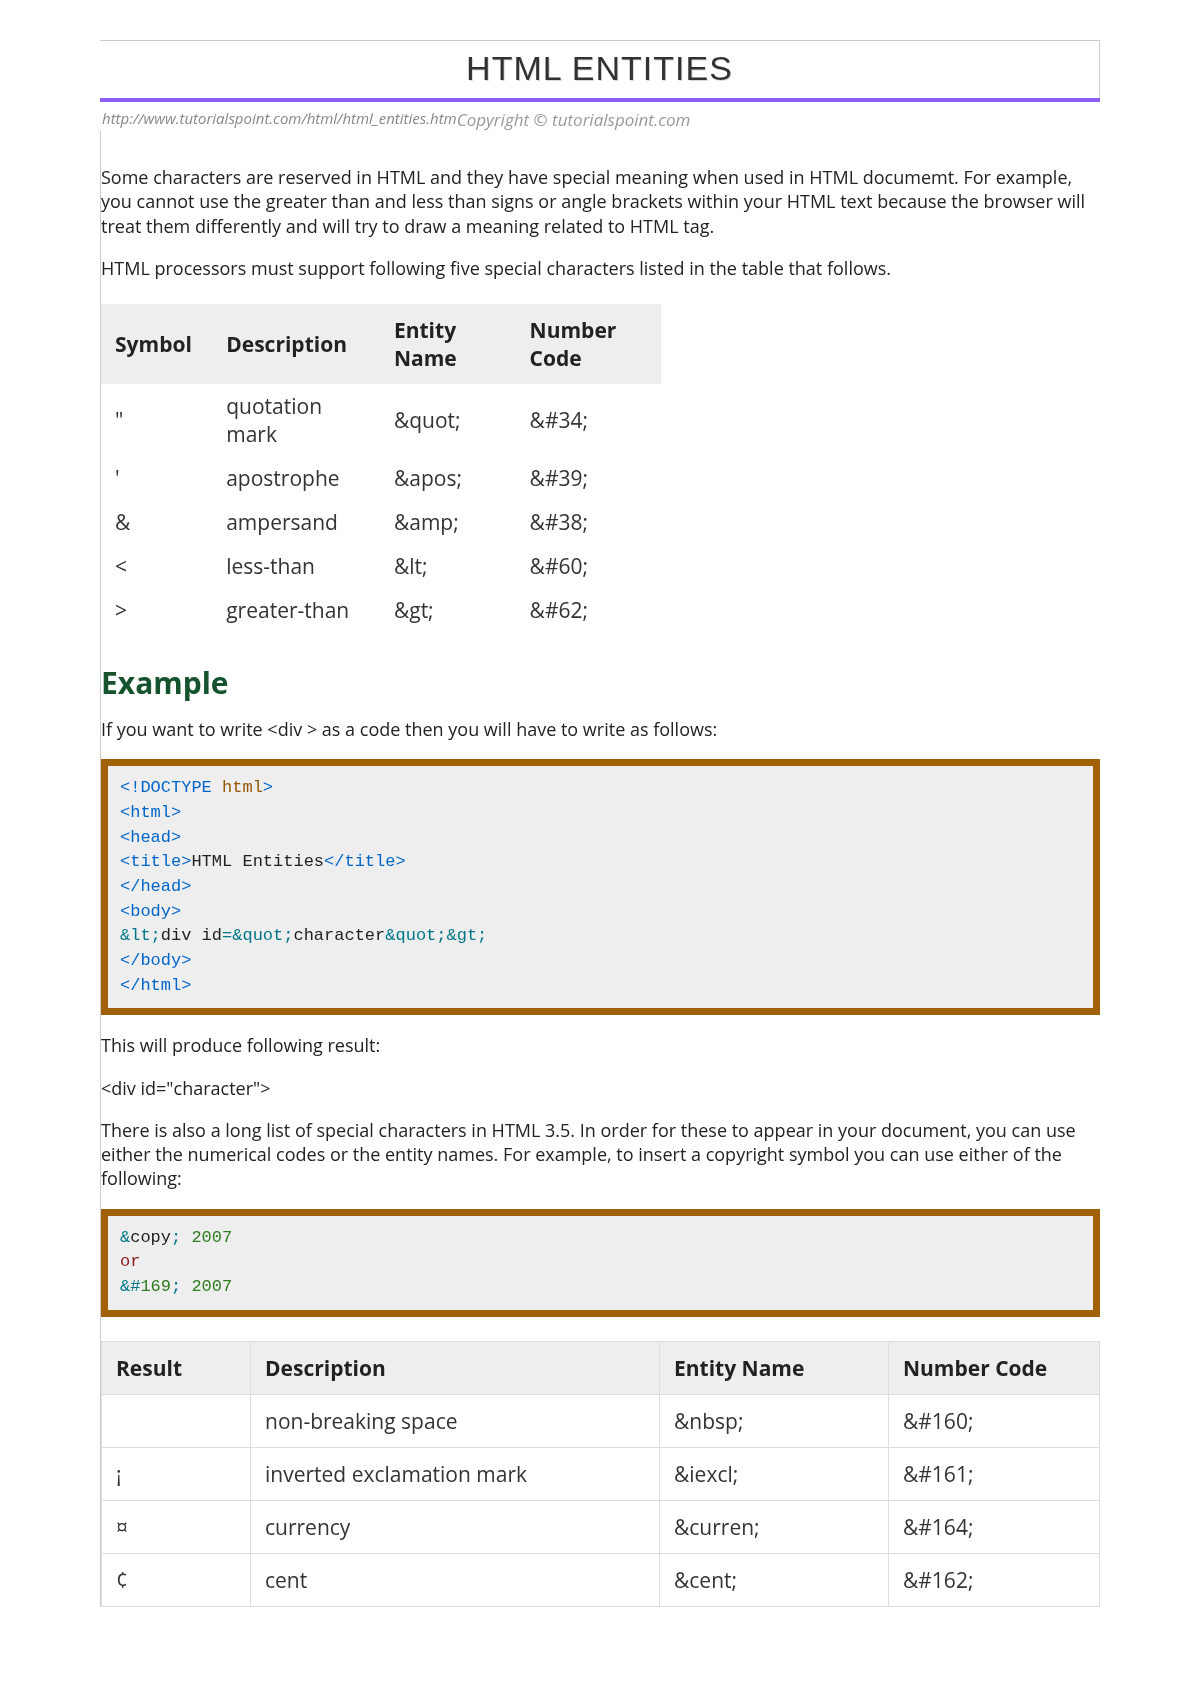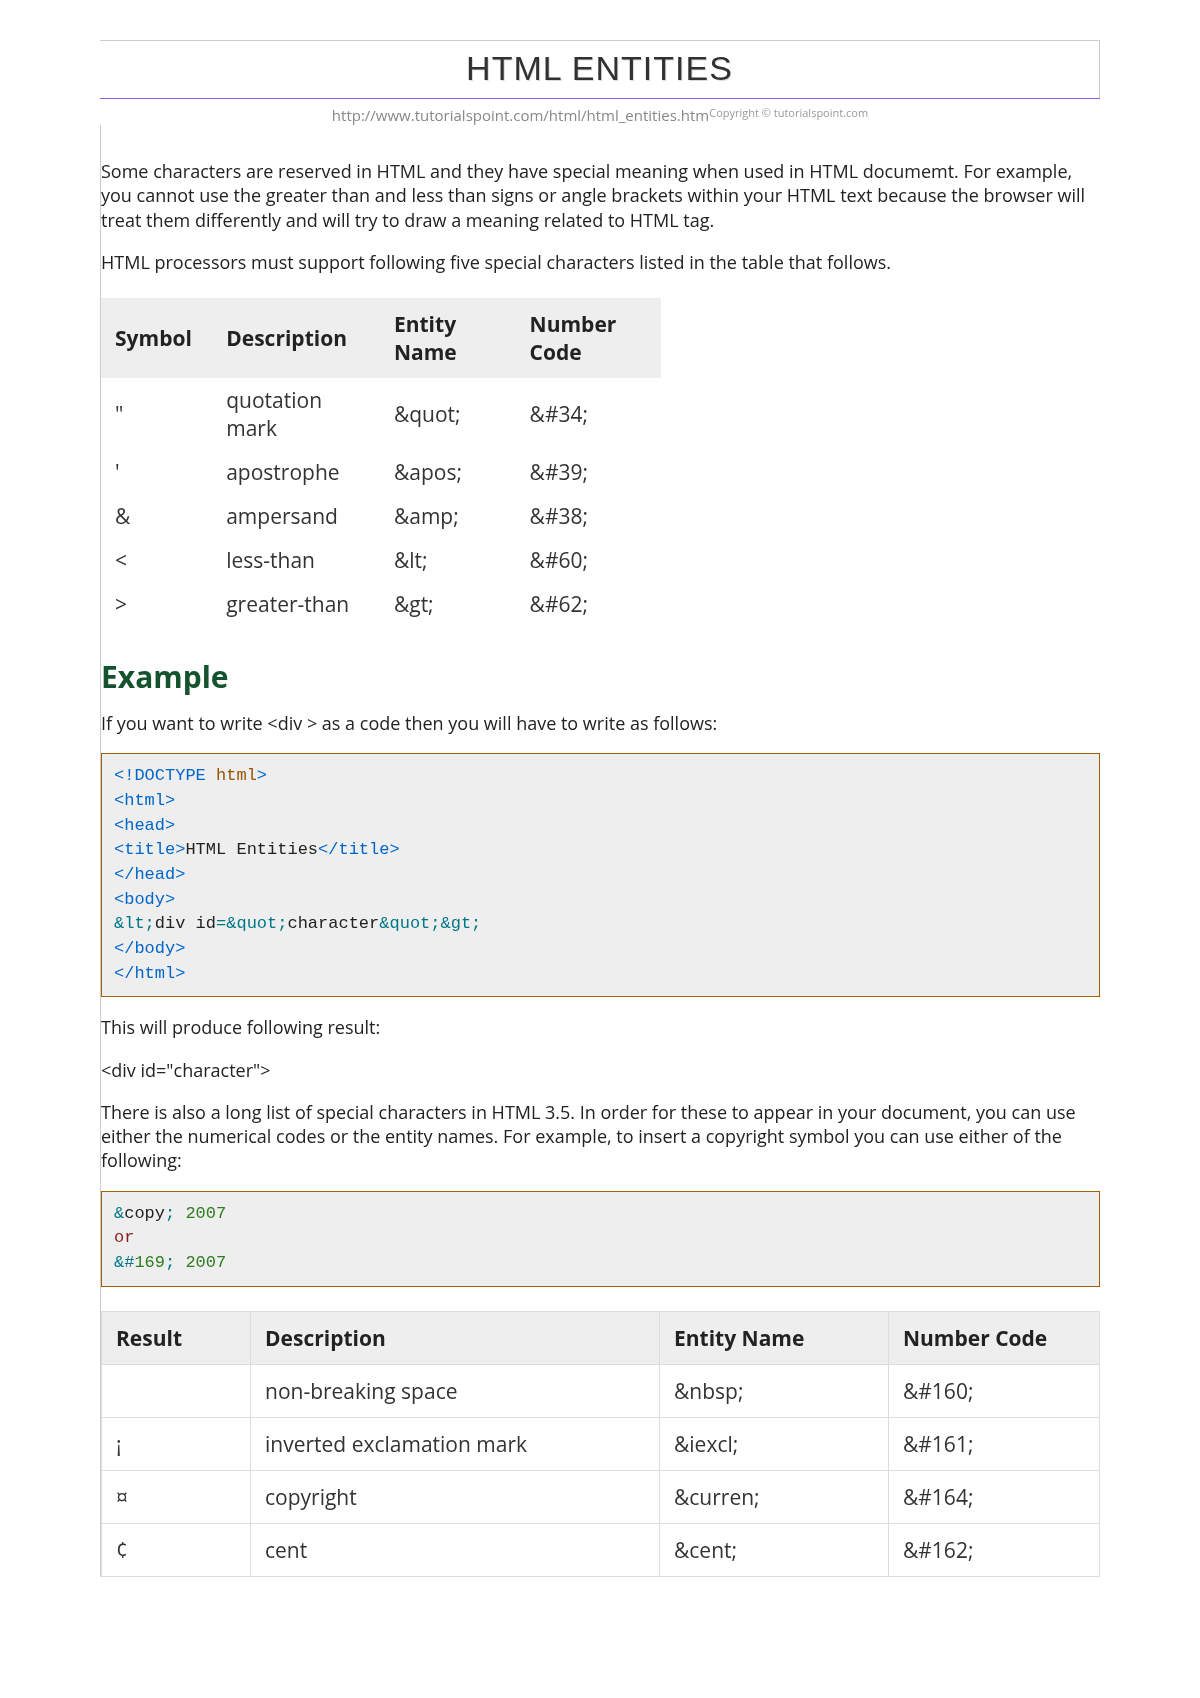--- a/index.html
+++ b/index.html
@@ -32,12 +32,13 @@
     font-family: "Helvetica Neue", Arial, sans-serif;
   }
   .subline {
-    border-top: 1px solid #8b5cf6;
+    border-top: 4px solid #8b5cf6;
     font-size: 15px;
     color: #888;
     padding: 6px 2px 0 2px;
     display: flex;
-    justify-content: center;
+    justify-content: flex-start;
+    font-style: italic;
   }
   .subline .url { color: #888; }
   .subline .copy { color: #999; font-size: 11px; }

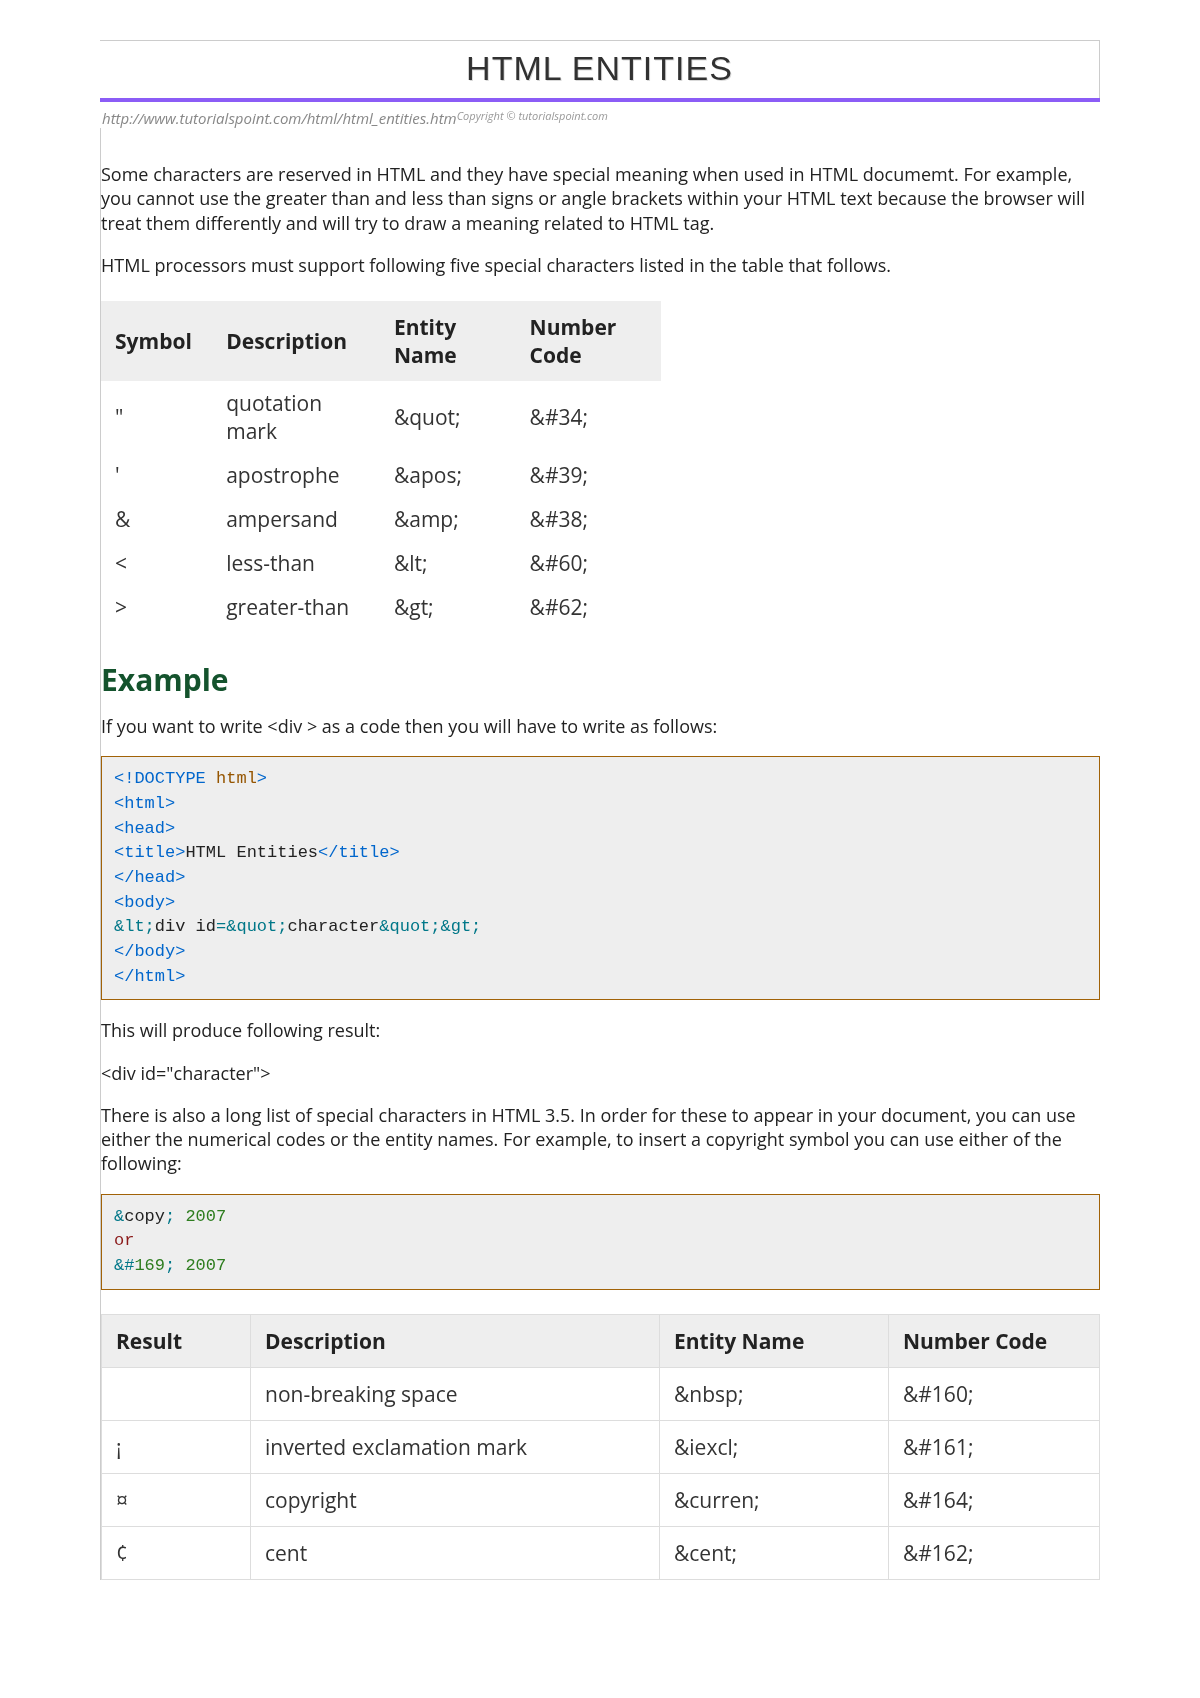--- a/index.html
+++ b/index.html
@@ -41,7 +41,7 @@
     font-style: italic;
   }
   .subline .url { color: #888; }
-  .subline .copy { color: #999; font-size: 11px; }
+  .subline .copy { color: #999; font-size: 17px; }
   .content {
     border-left: 1px solid #ccc;
     padding: 34px 0 0 0;

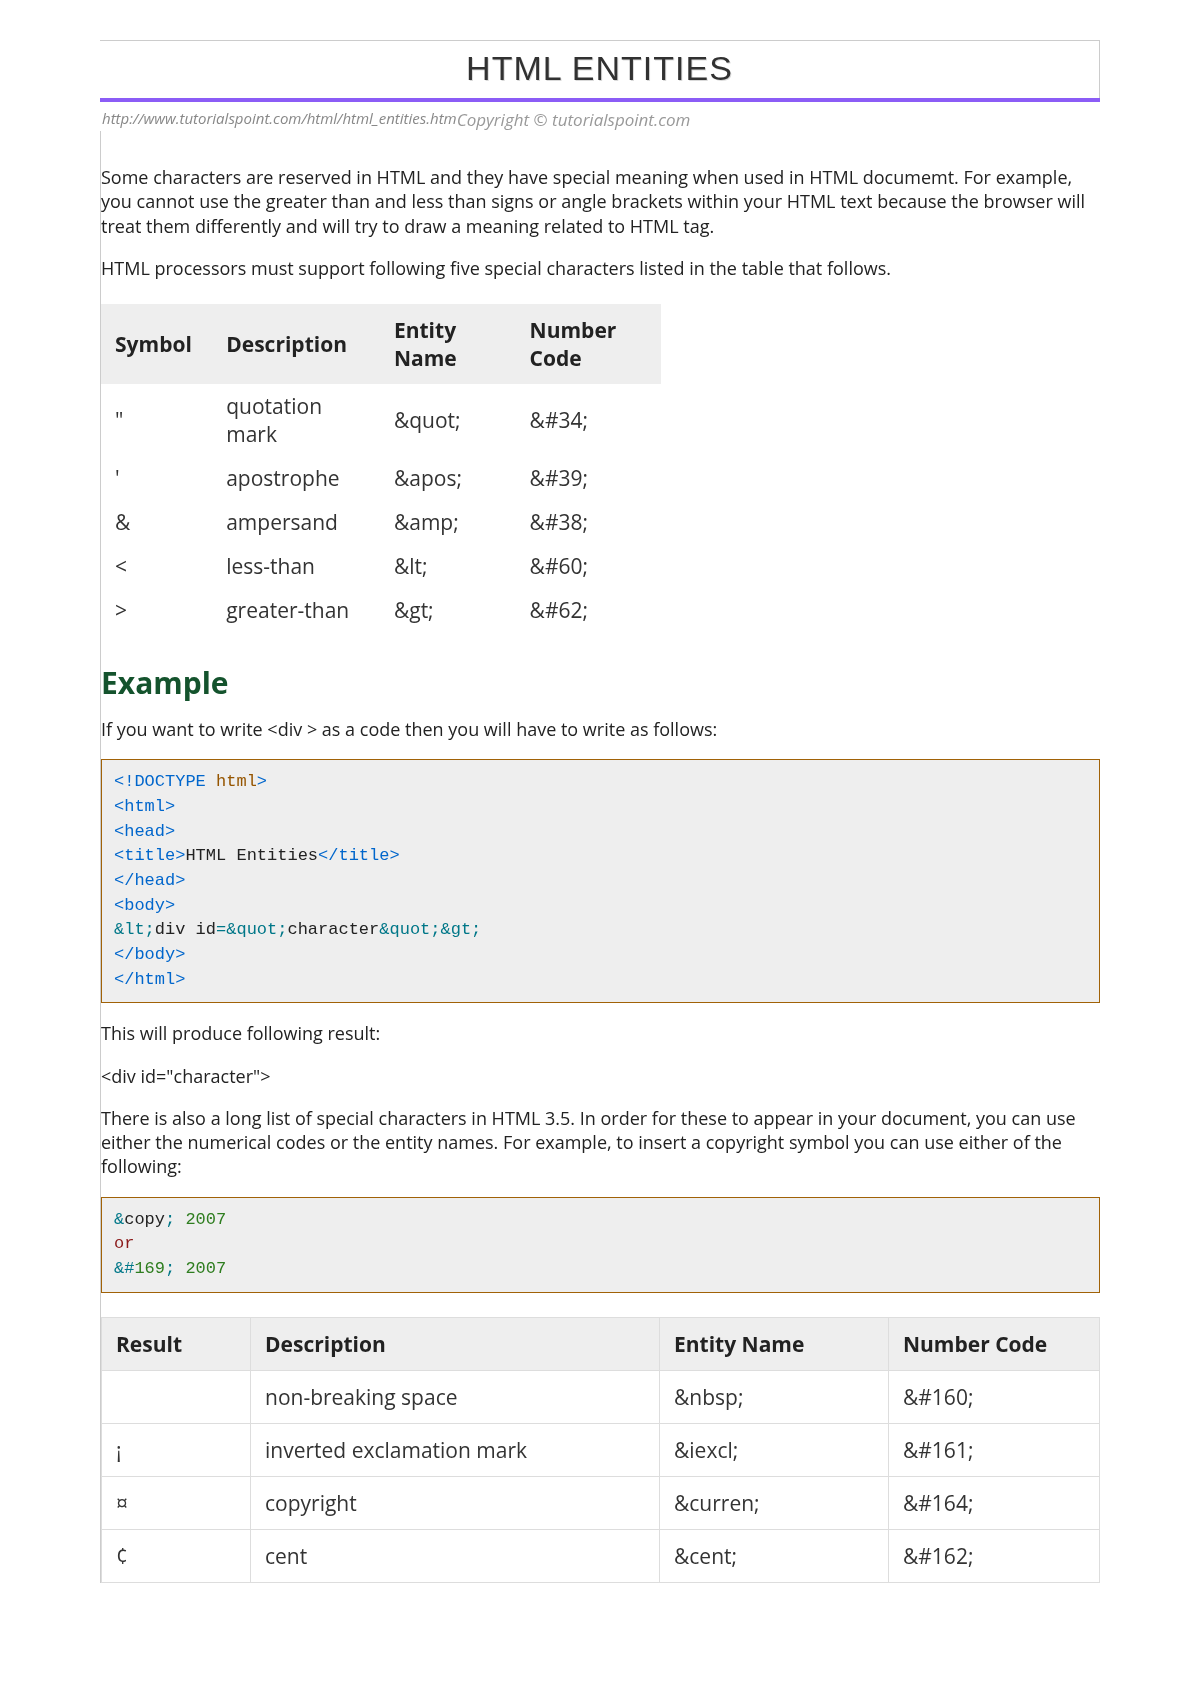--- a/index.html
+++ b/index.html
@@ -88,7 +88,7 @@
   }
   pre.code {
     background: #eee;
-    border: 1px solid #a16207;
+    border: 7px solid #a16207;
     padding: 10px 12px;
     font-family: "Courier New", monospace;
     font-size: 17px;

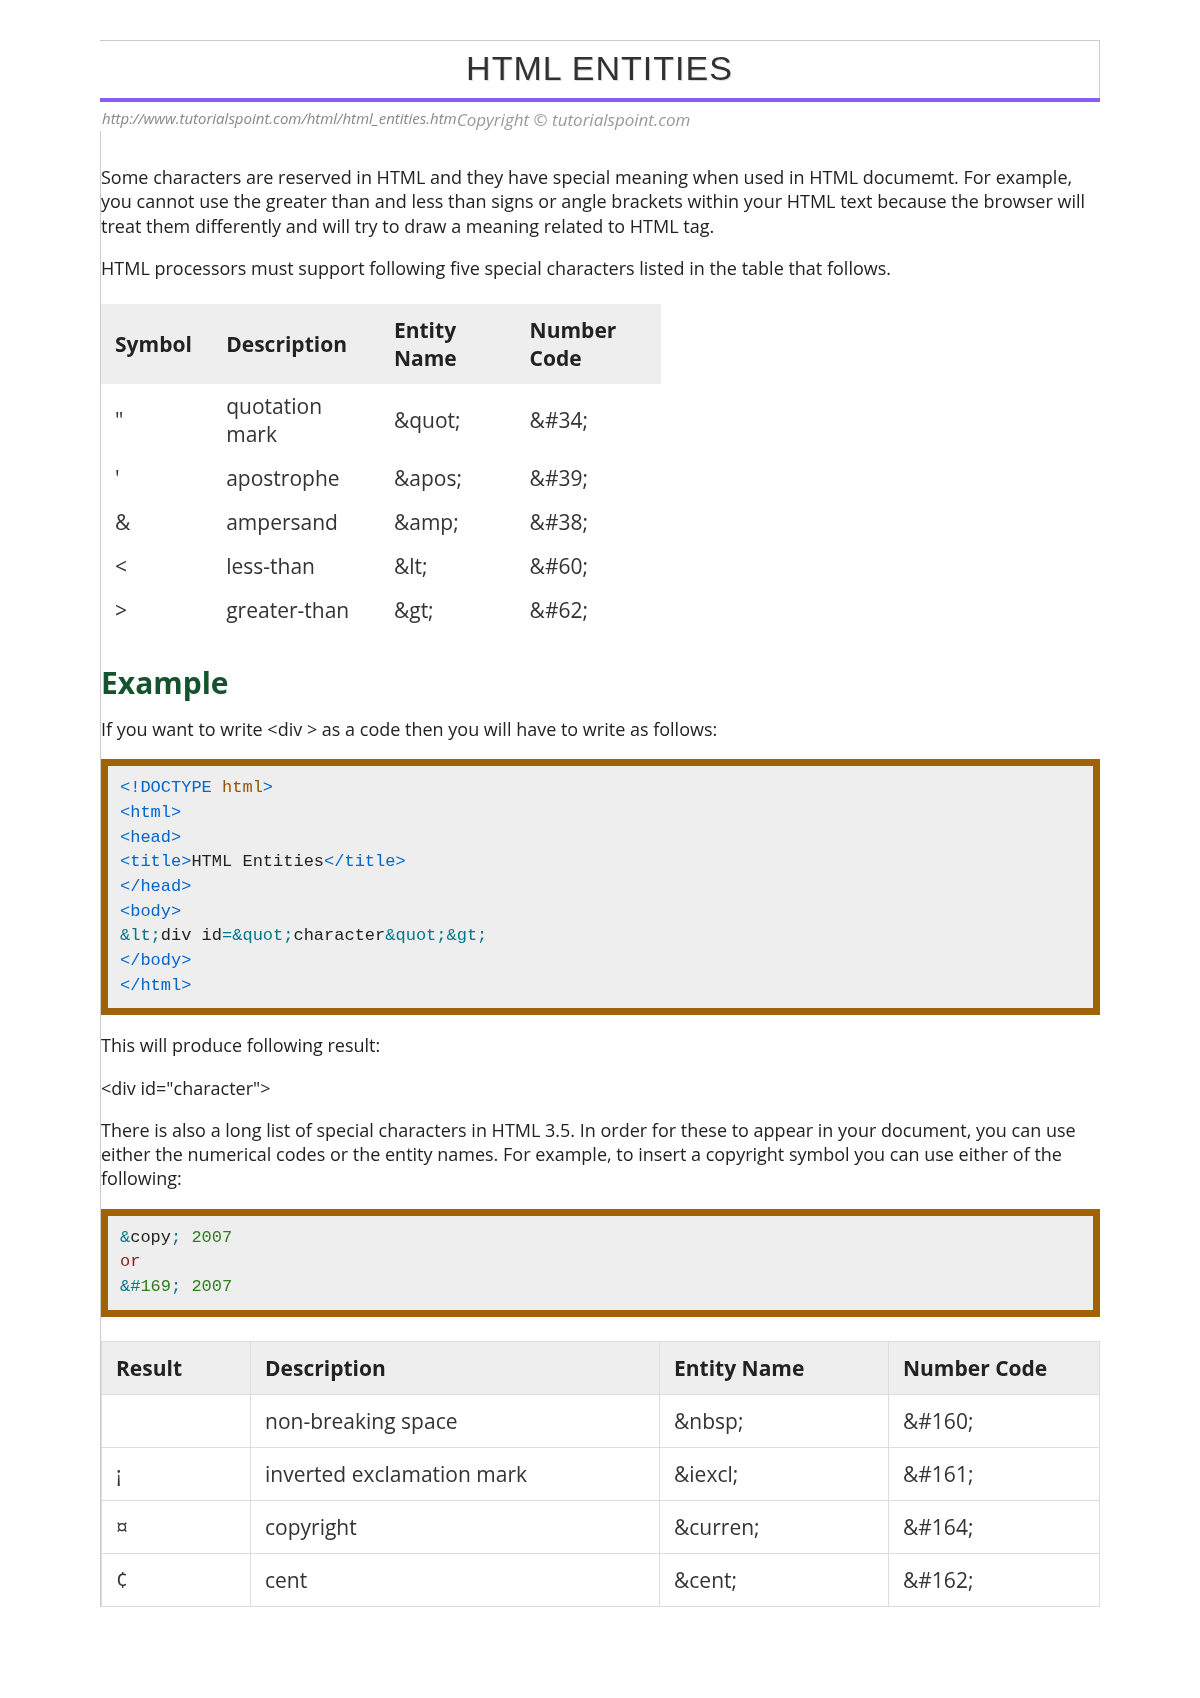--- a/index.html
+++ b/index.html
@@ -212,7 +212,7 @@
         </tr>
         <tr>
           <td>¤</td>
-          <td>copyright</td>
+          <td>currency</td>
           <td>&amp;curren;</td>
           <td>&amp;#164;</td>
         </tr>

